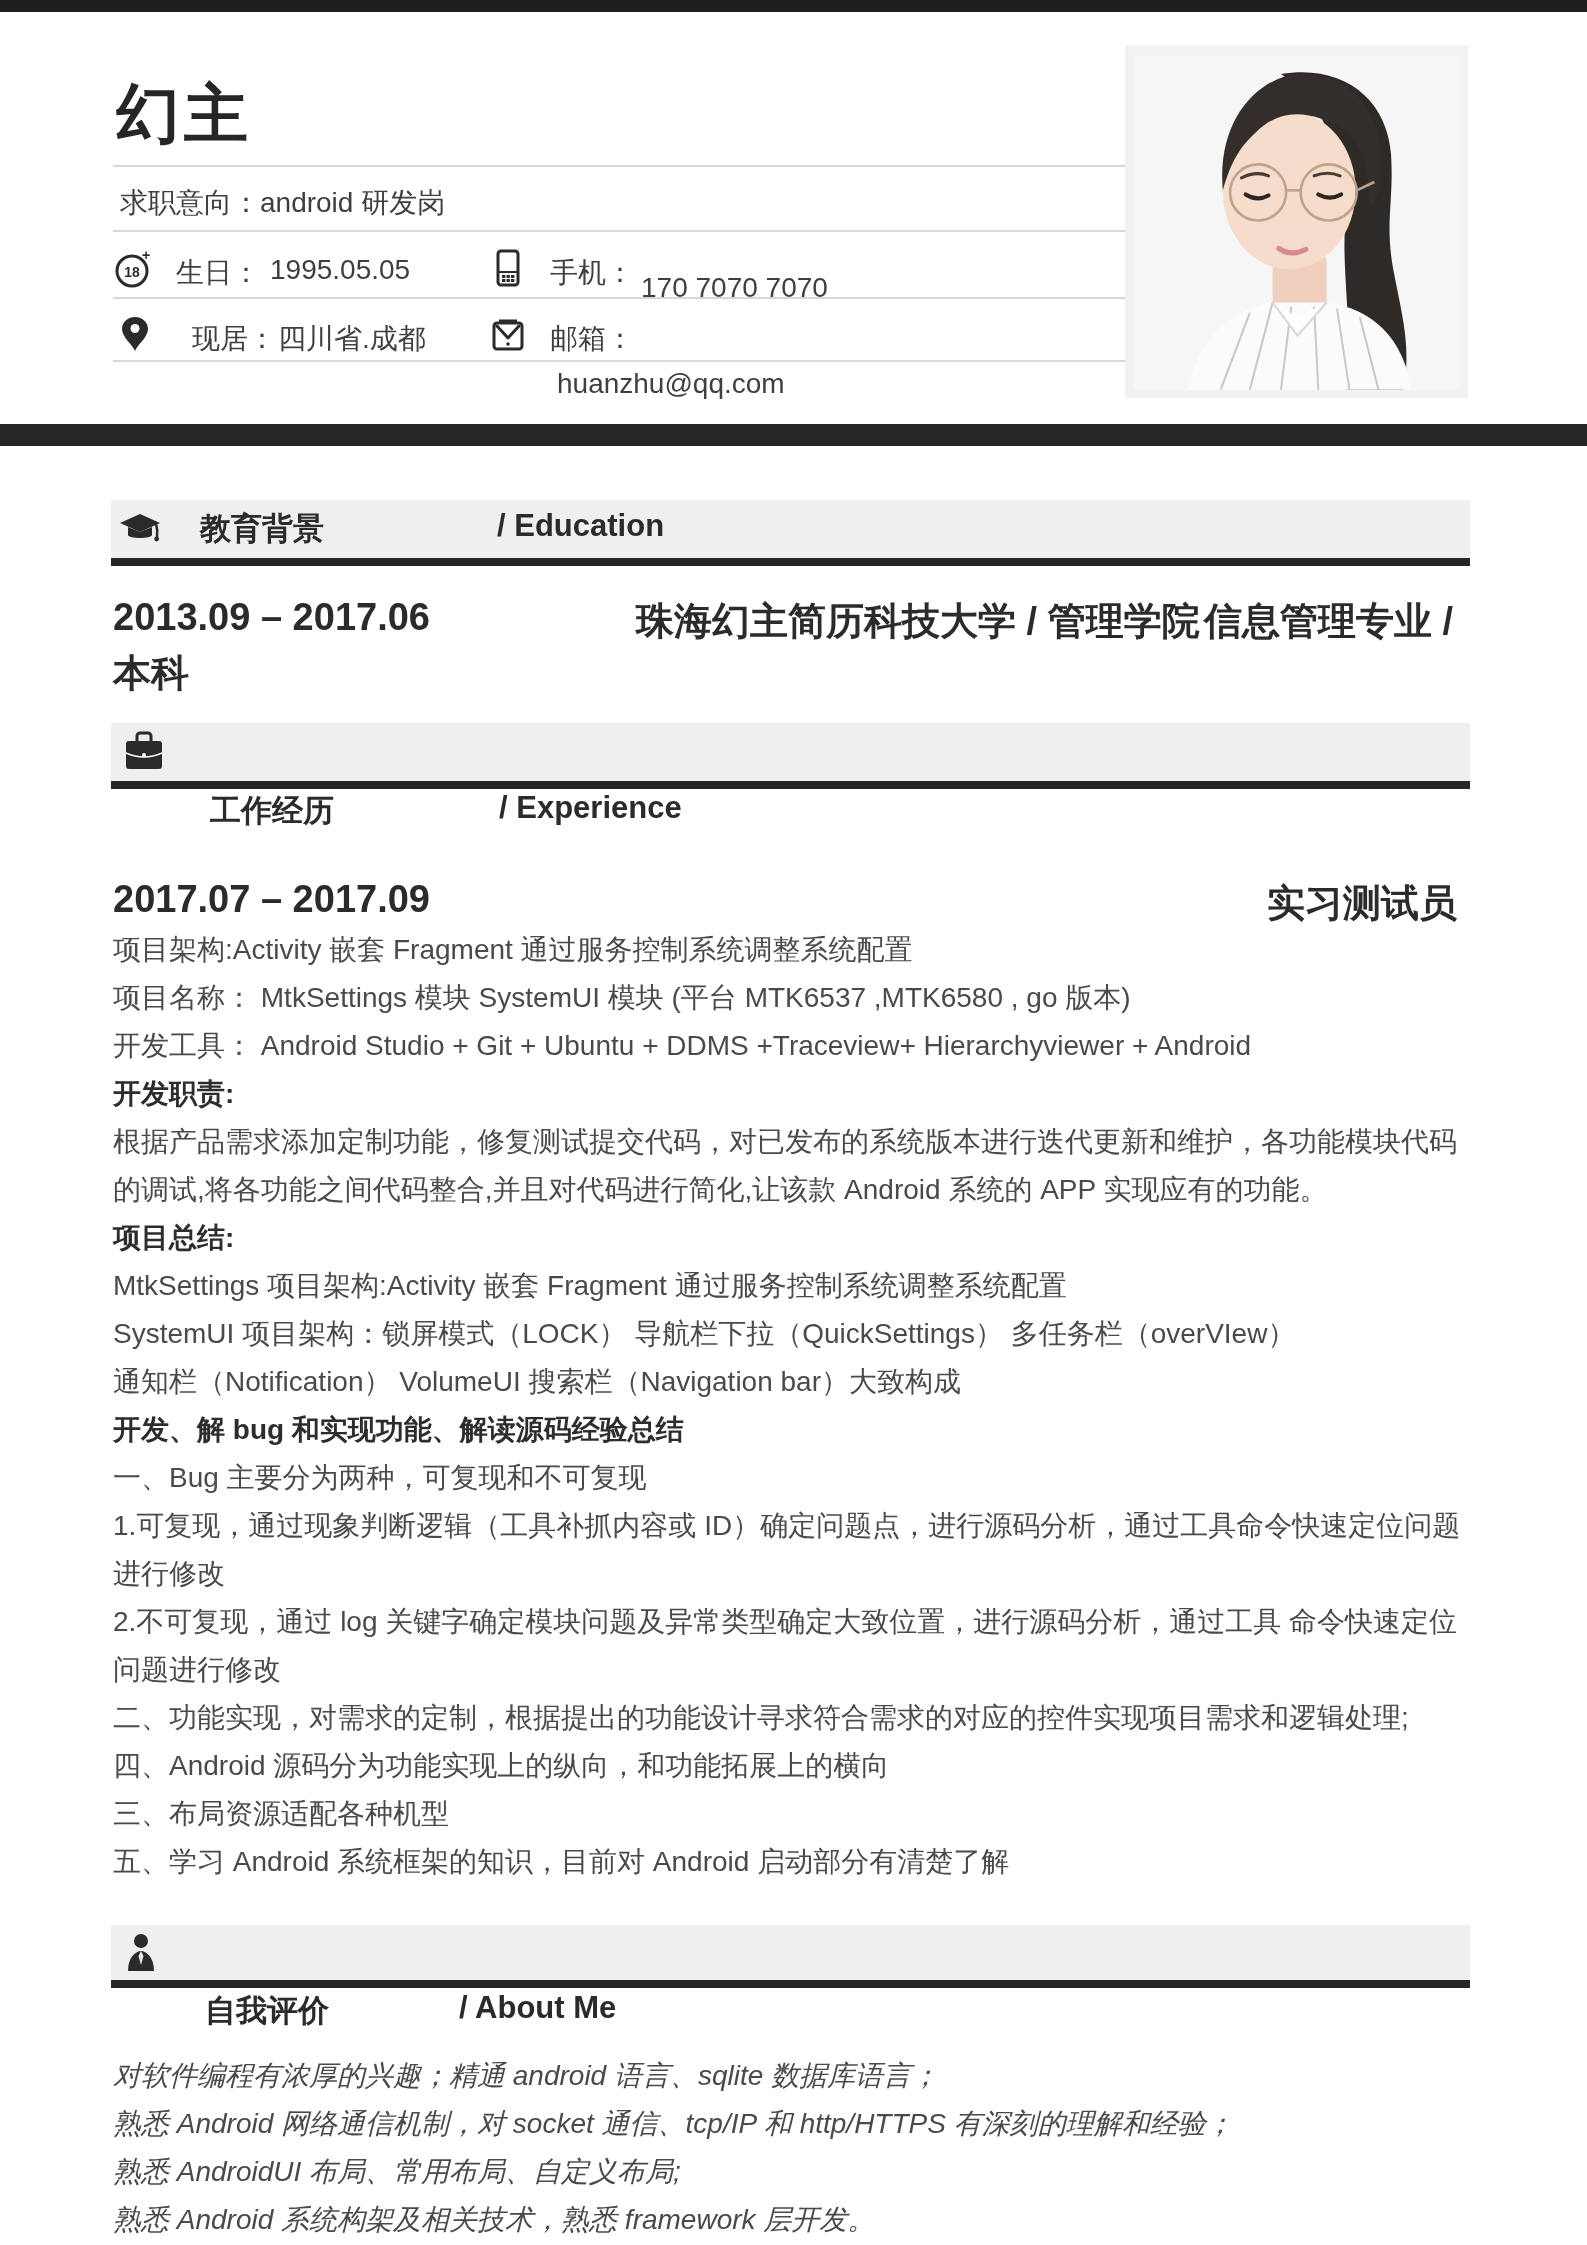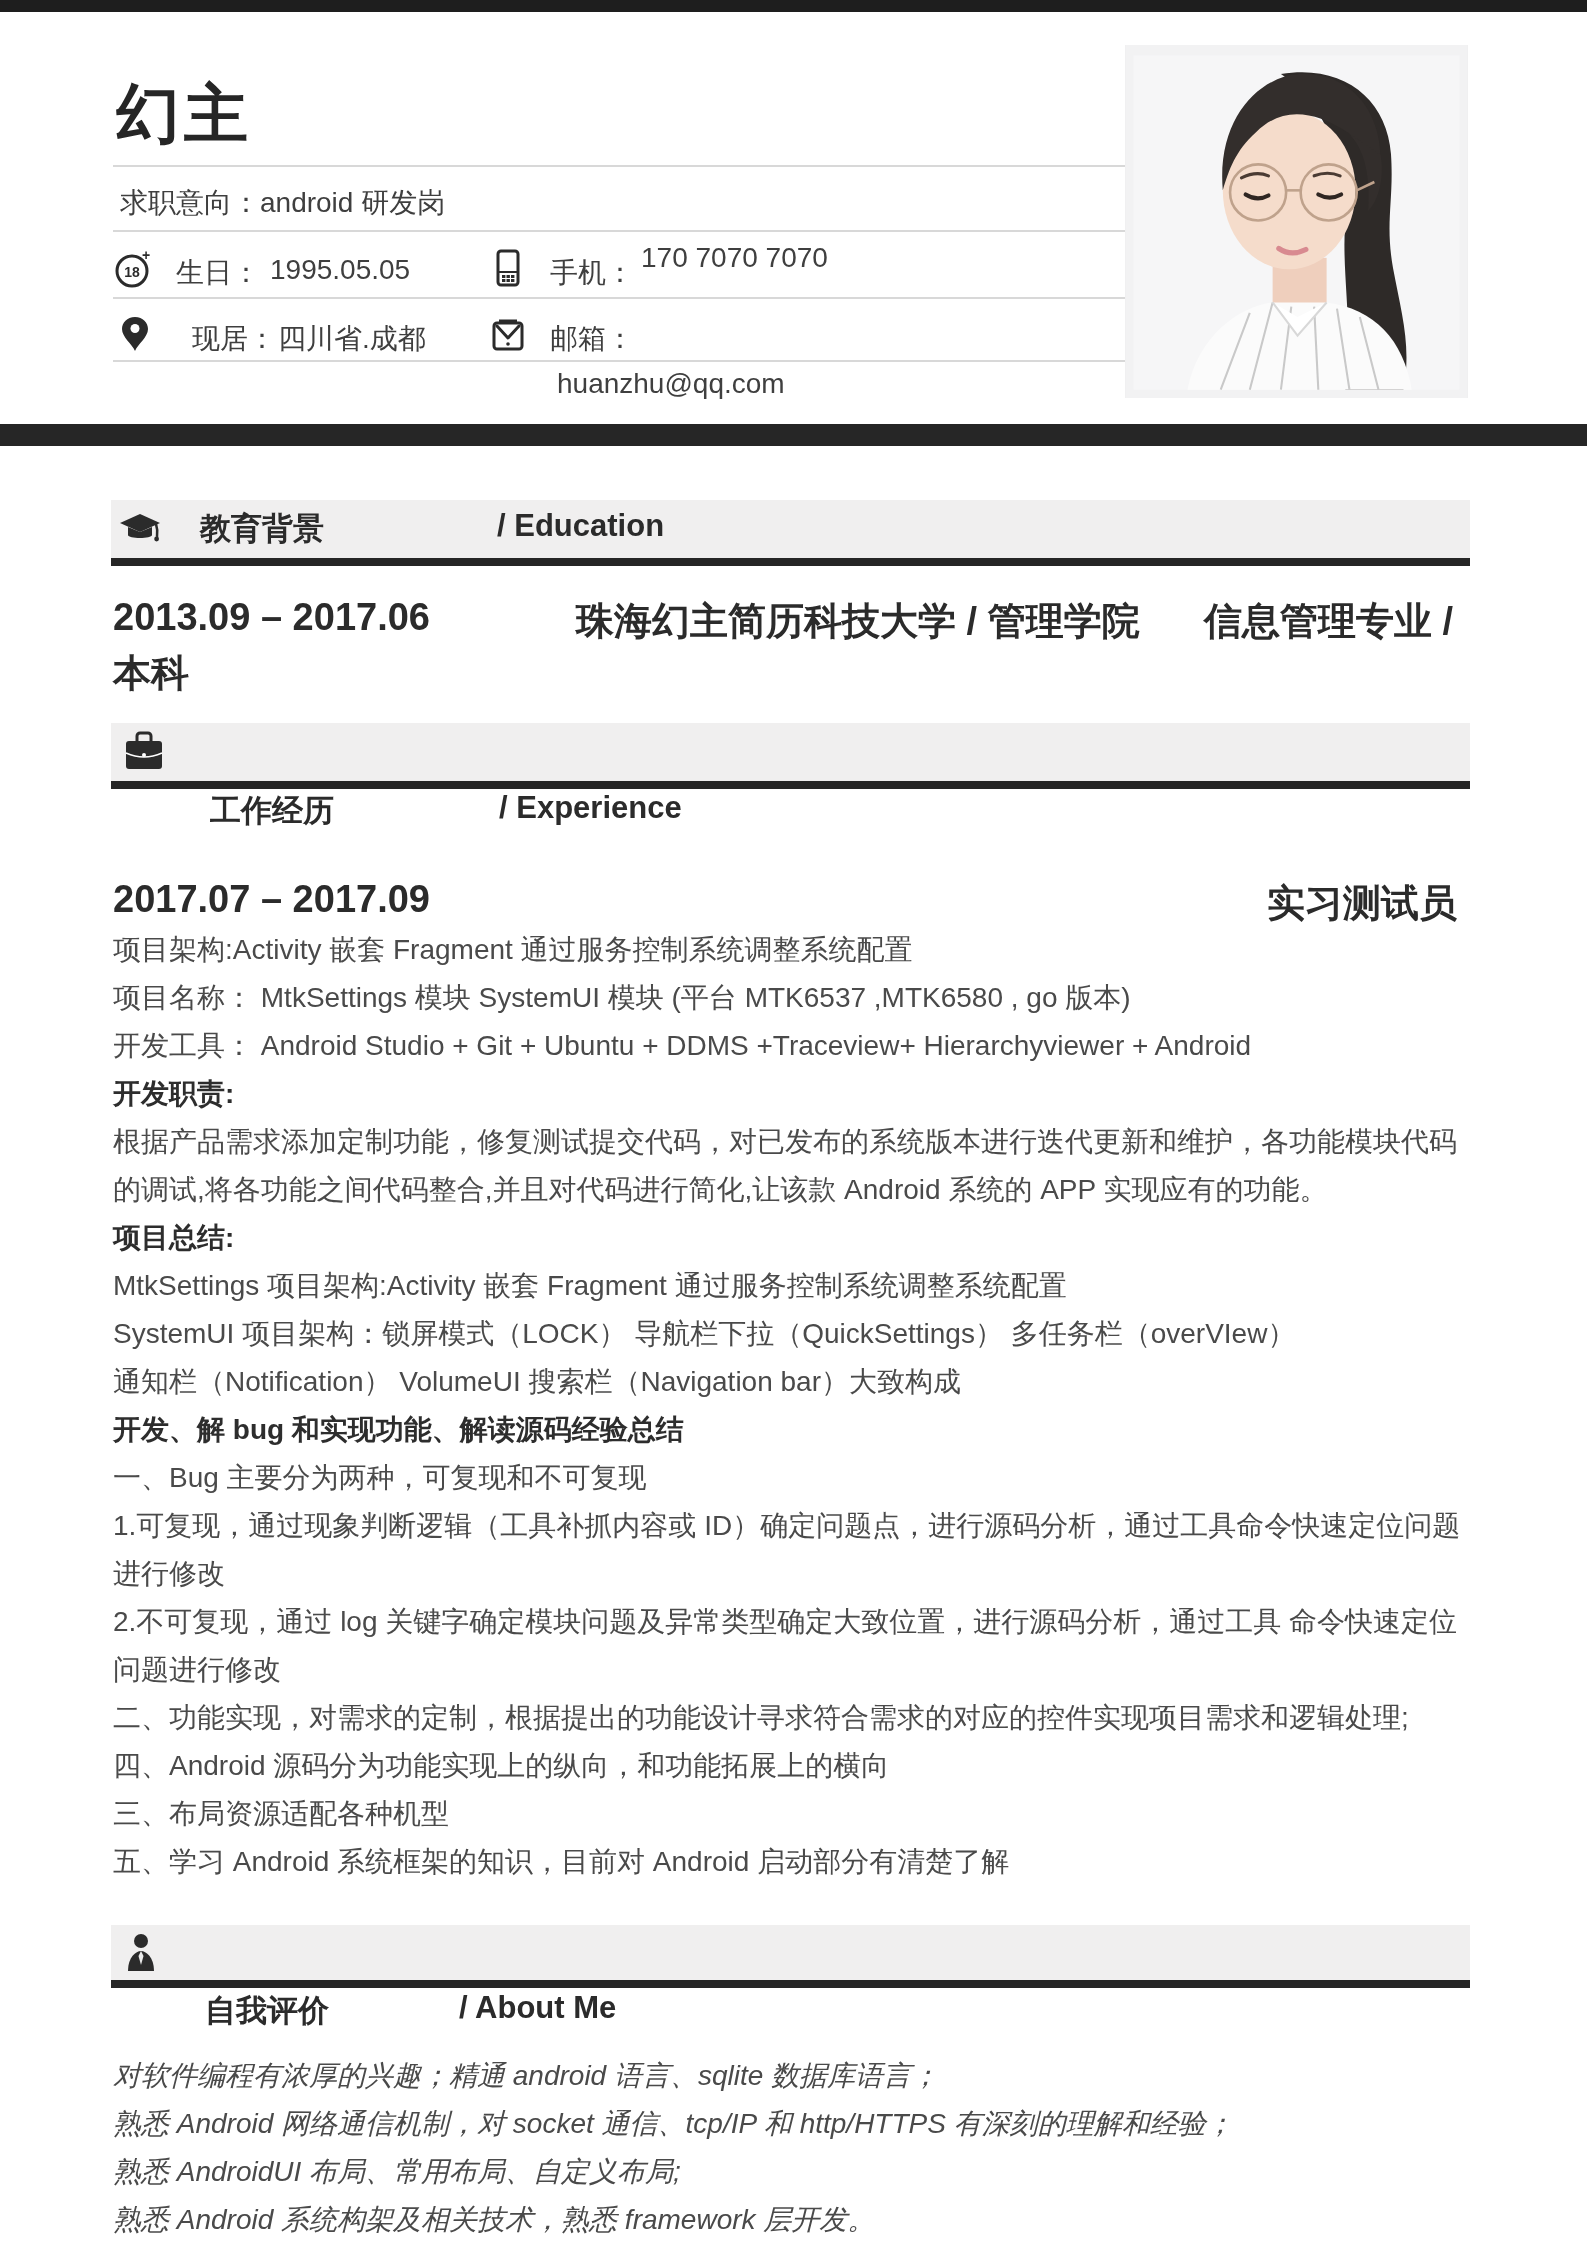--- a/index.html
+++ b/index.html
@@ -78,7 +78,7 @@
       </svg>
   </div>
   <div class="clabel" style="left:550px;top:254px;">手机：</div>
-  <div class="cvalue" style="left:641px;top:242px;text-align:right;">170 7070 7070</div>
+  <div class="cvalue" style="left:641px;top:272px;text-align:right;">170 7070 7070</div>
 
   <div class="hdivider d3"></div>
 

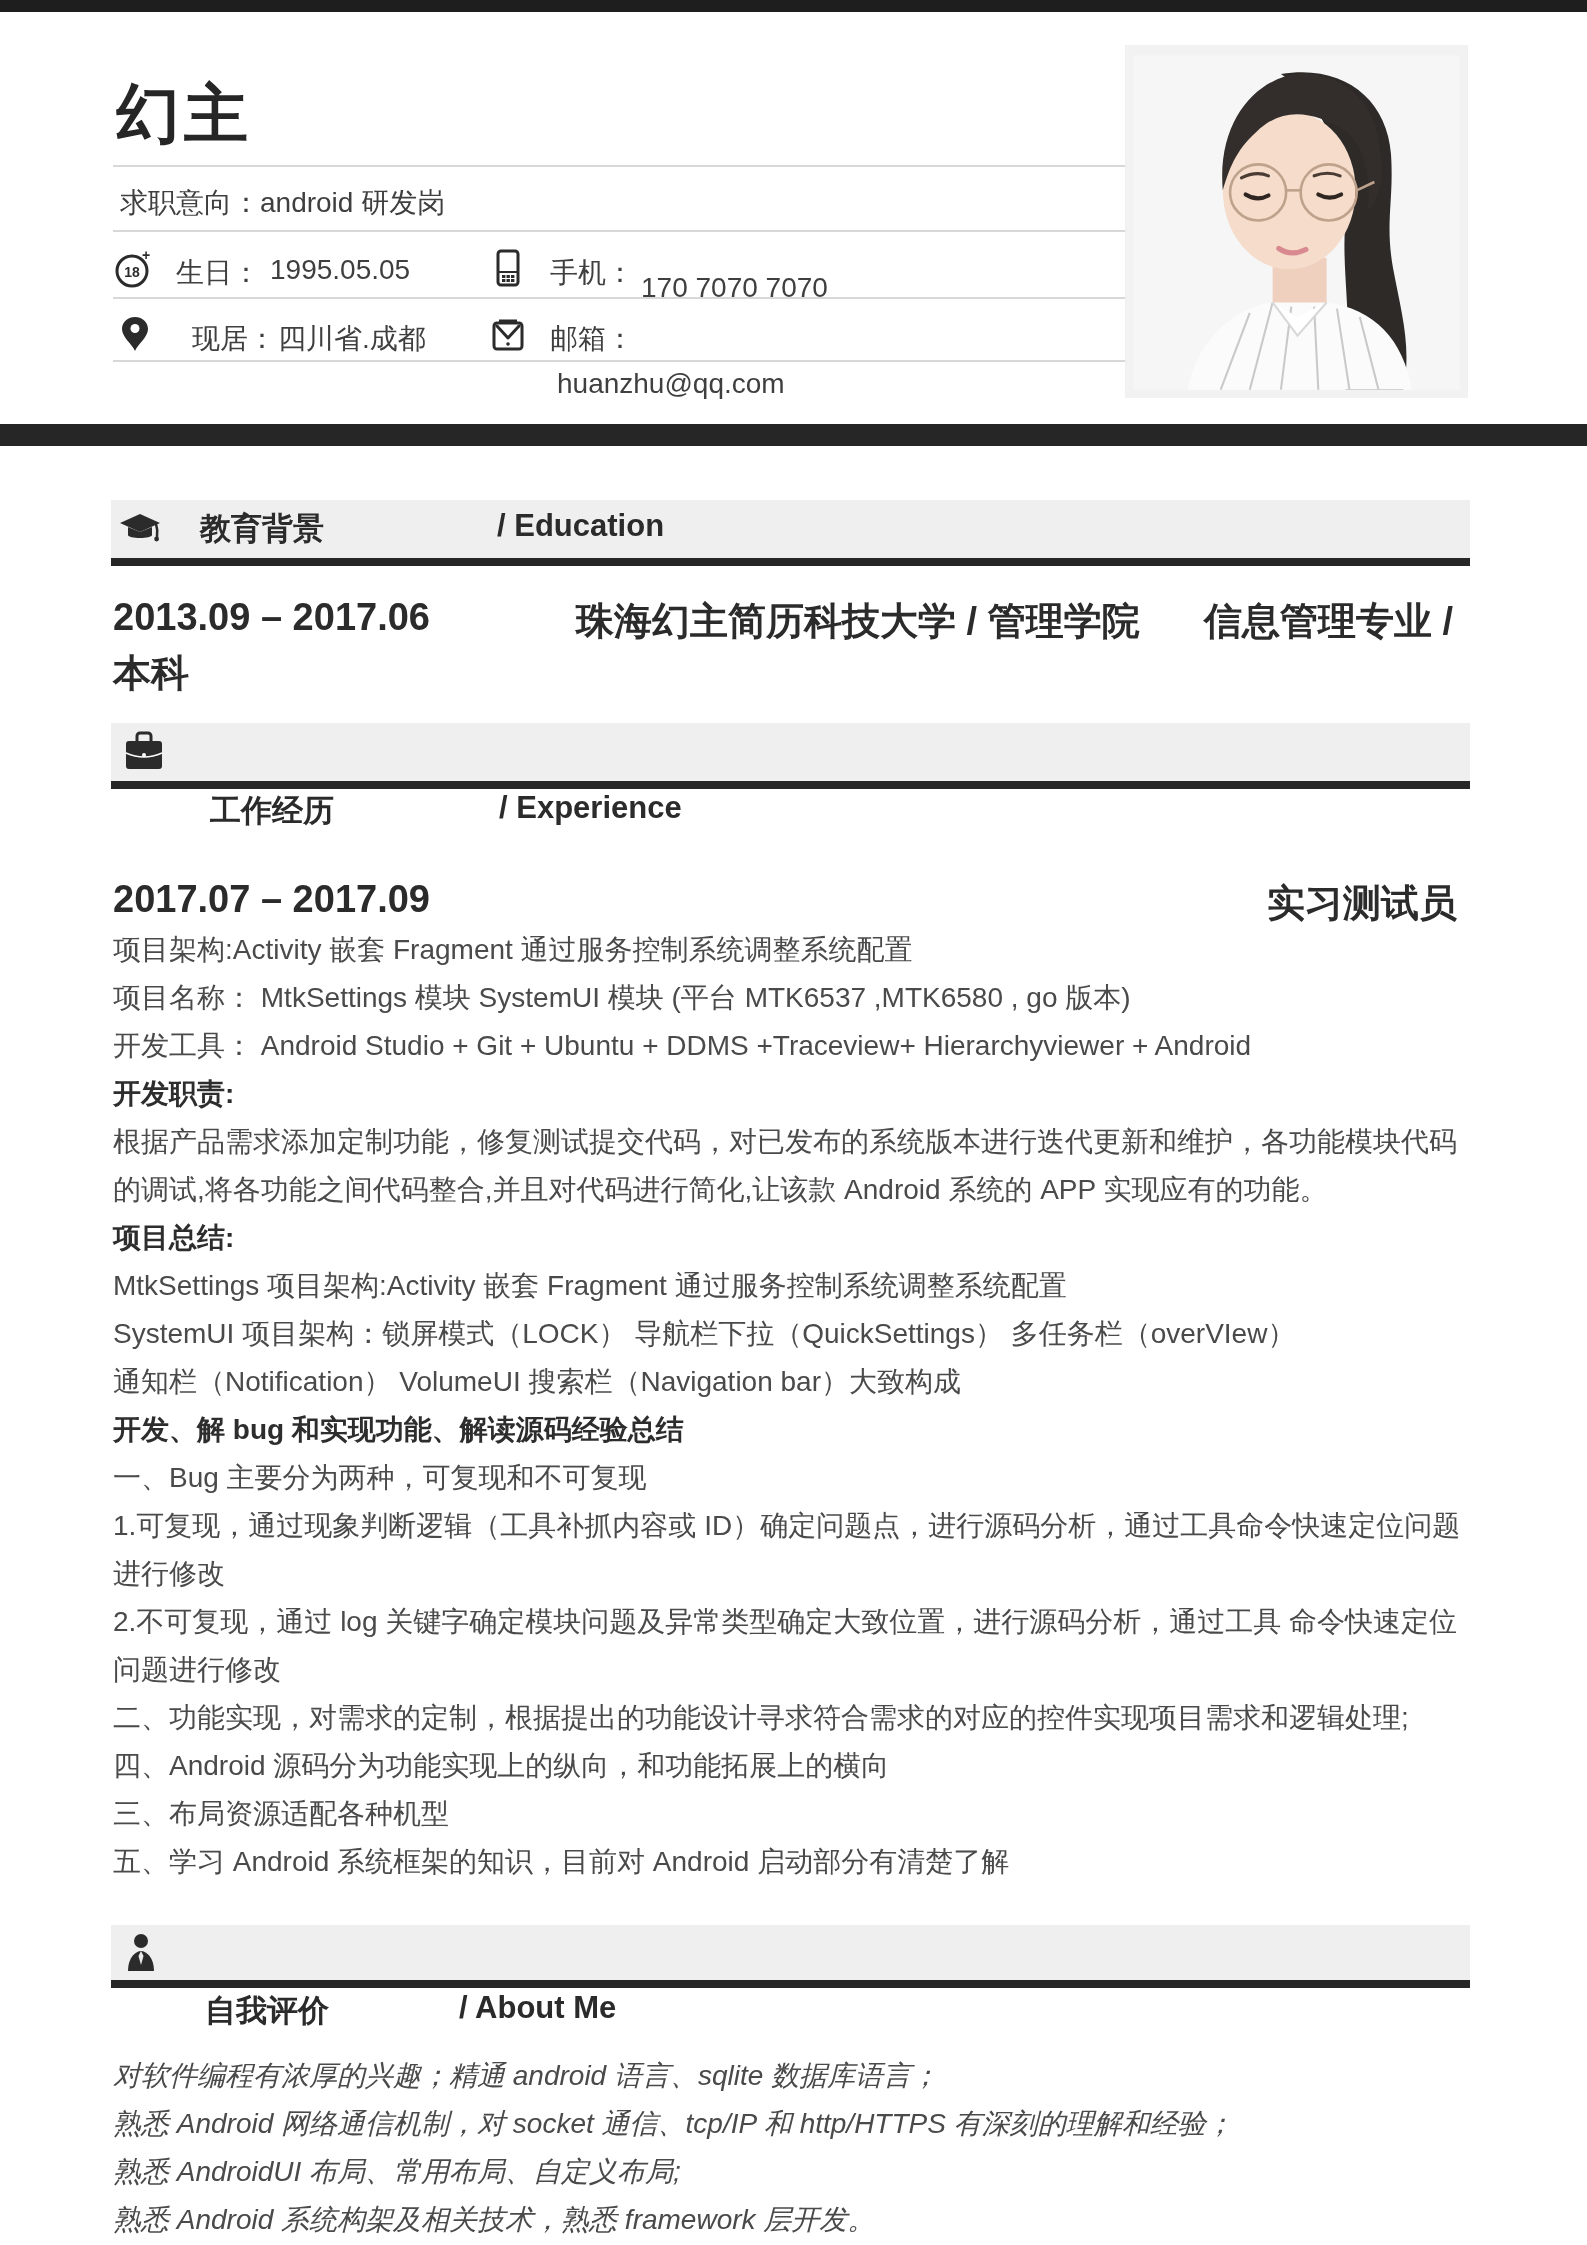--- a/index.html
+++ b/index.html
@@ -153,7 +153,7 @@
   <div class="sectitle" style="left:497px;top:508px;">/ Education</div>
 
   <div class="rowtext" style="left:113px;top:596px;">2013.09 – 2017.06</div>
-  <div class="rowtext" style="left:576px;top:596px;">珠海幻主简历科技大学 / 管理学院</div>
+  <div class="rowtext" style="left:636px;top:596px;">珠海幻主简历科技大学 / 管理学院</div>
   <div class="rowtext right-anchor" style="right:134px;top:596px;">信息管理专业 /</div>
   <div class="rowtext" style="left:113px;top:648px;">本科</div>
 

